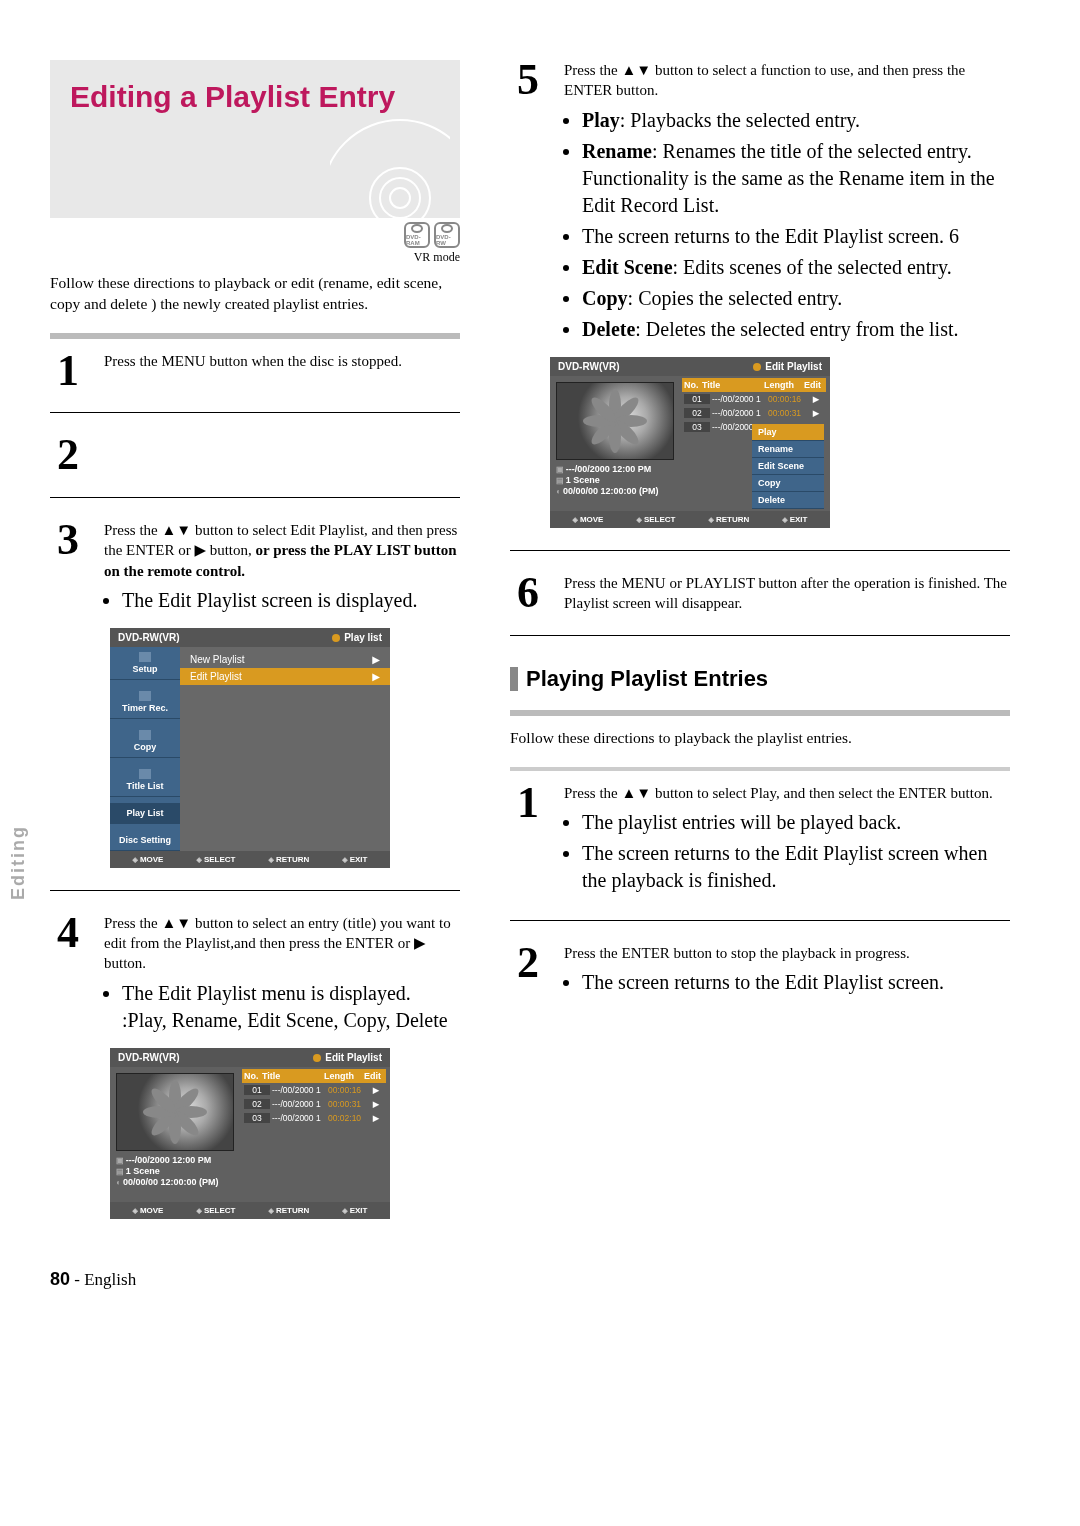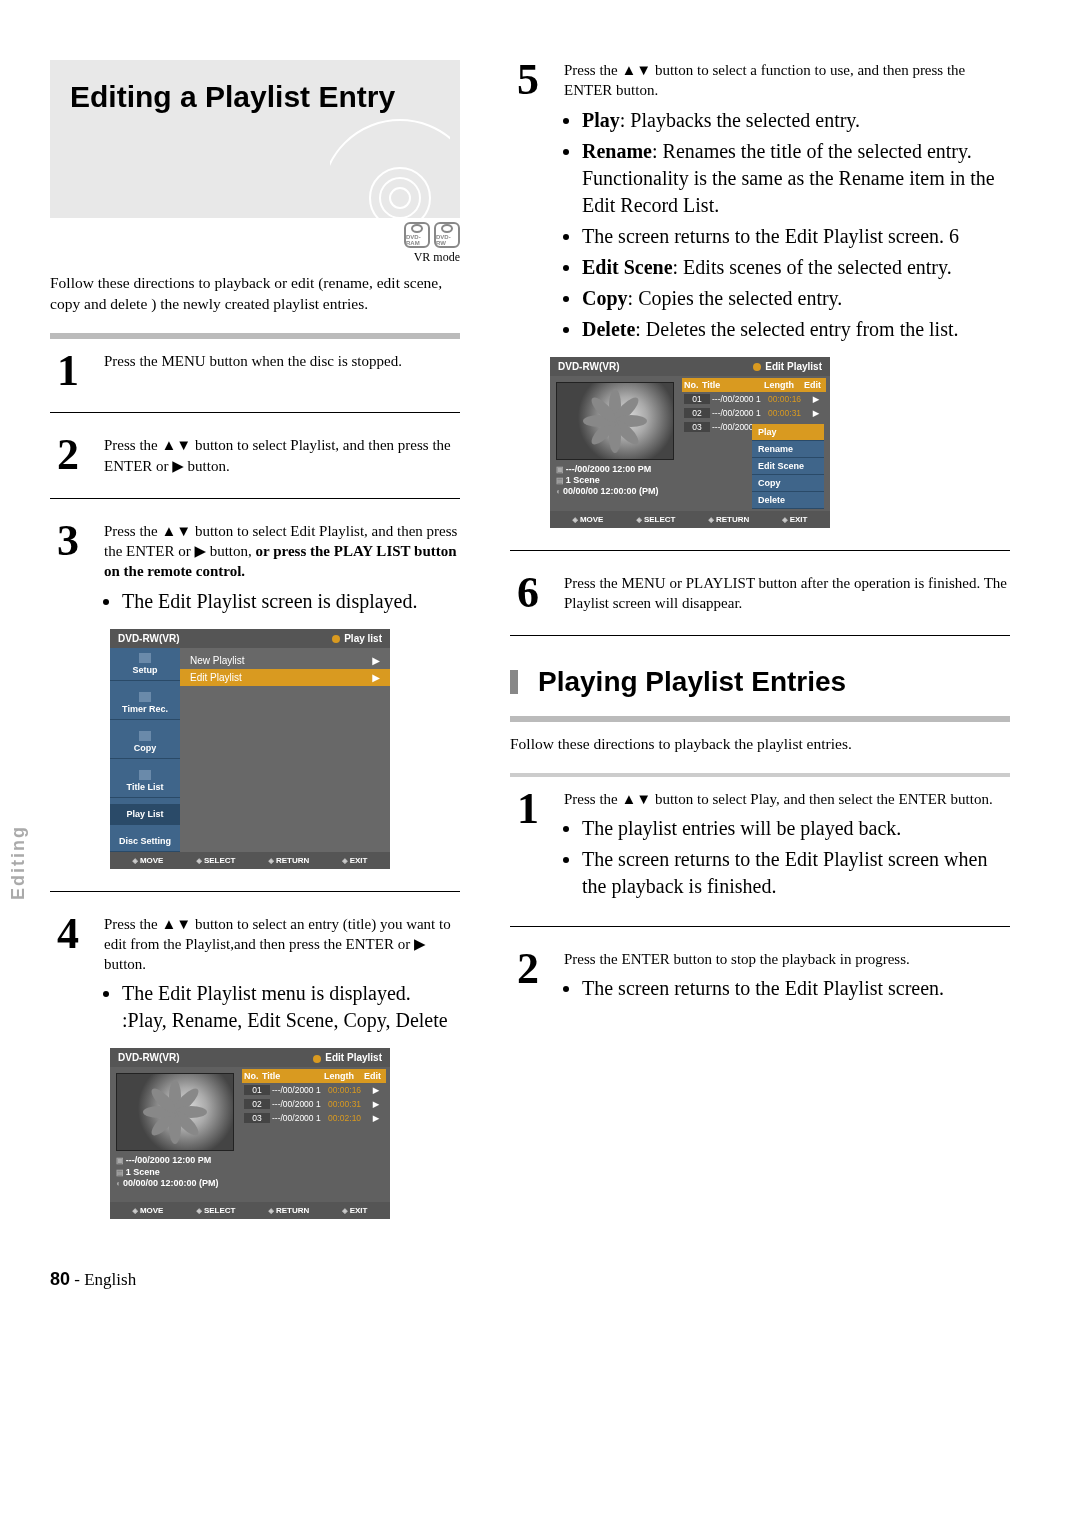--- a/index.html
+++ b/index.html
@@ -11,7 +11,7 @@
   .side-label { position: absolute; left: 8px; top: 900px; transform: rotate(-90deg); transform-origin: left top; font-family: Arial, sans-serif; font-weight: bold; color: #aaa; font-size: 18px; letter-spacing: 2px; }
 
   .title-box { background: #e8e8e8; padding: 20px 20px 10px 20px; margin-bottom: 4px; position: relative; height:158px;}
-  .title-box h1 { font-family: Arial, sans-serif; font-weight: 800; font-size: 30px; color:#000000; }
+  .title-box h1 { font-family: Arial, sans-serif; font-weight: 800; font-size: 30px; color:#be185d; }
   .disc-graphic { position:absolute; right:10px; bottom:0; width:120px; height:100px; overflow:hidden; }
   .disc-graphic svg { position:absolute; right:-30px; bottom:-60px; }
 

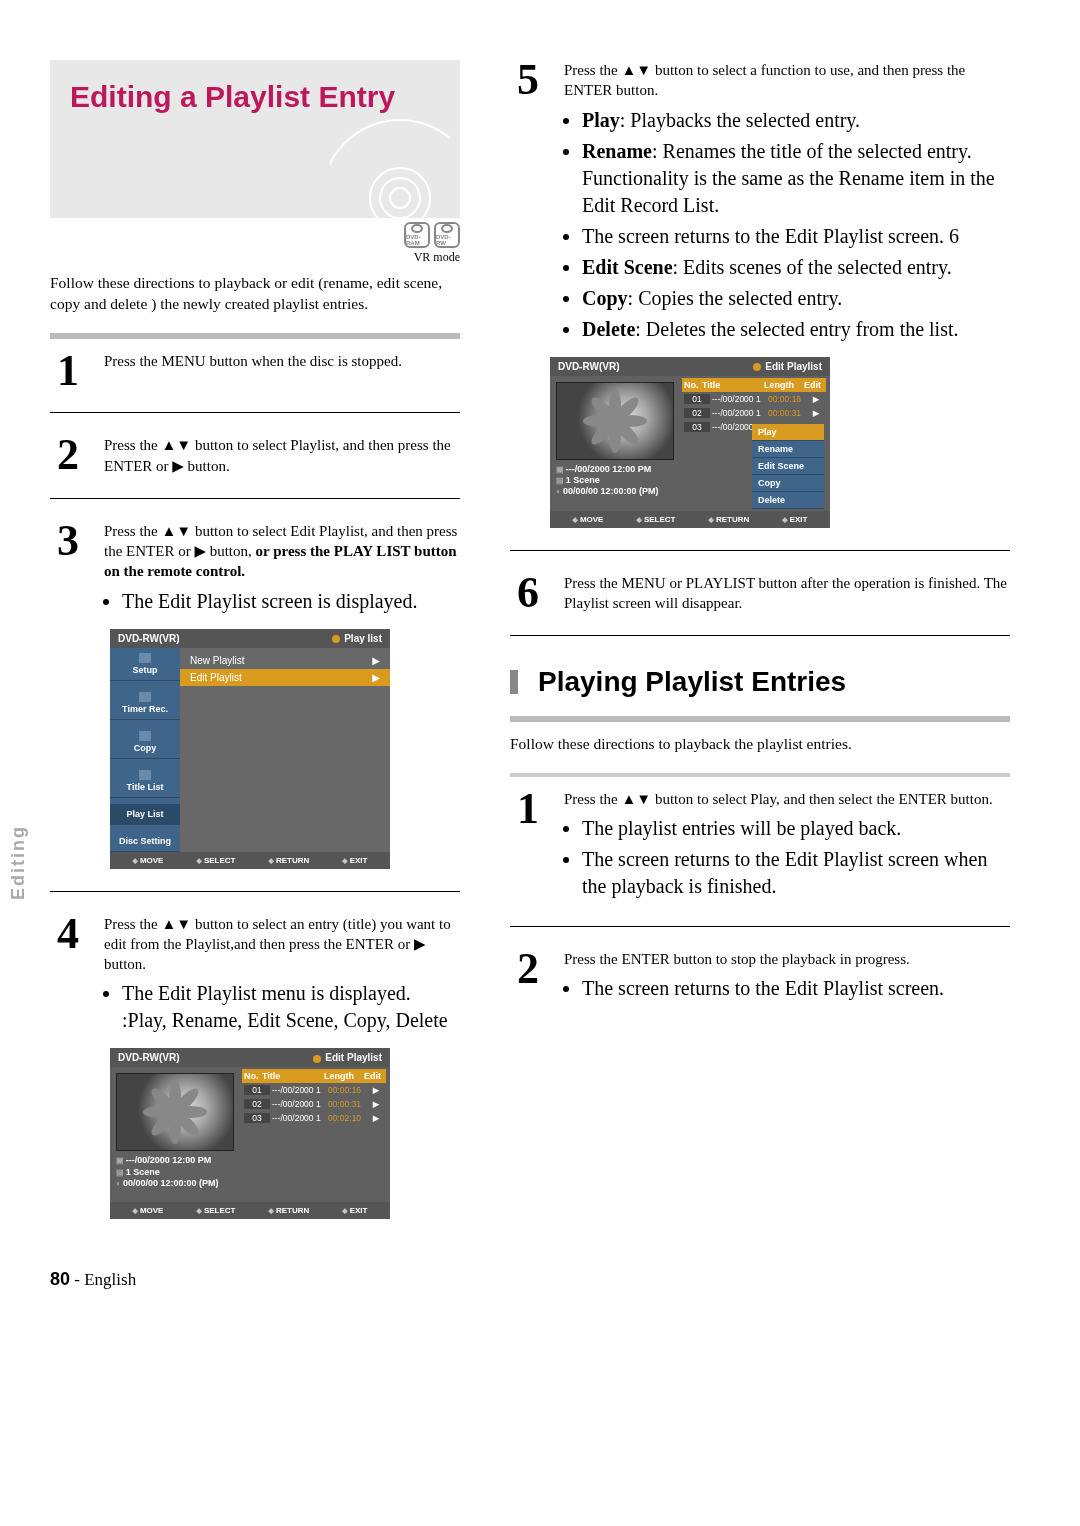--- a/index.html
+++ b/index.html
@@ -124,7 +124,6 @@
 
   <div class="step">
     <div class="step-num">2</div>
-    <div class="step-body">Press the ▲▼ button to select Playlist, and then press the ENTER or ▶ button.</div>
   </div>
 
   <hr class="rule">

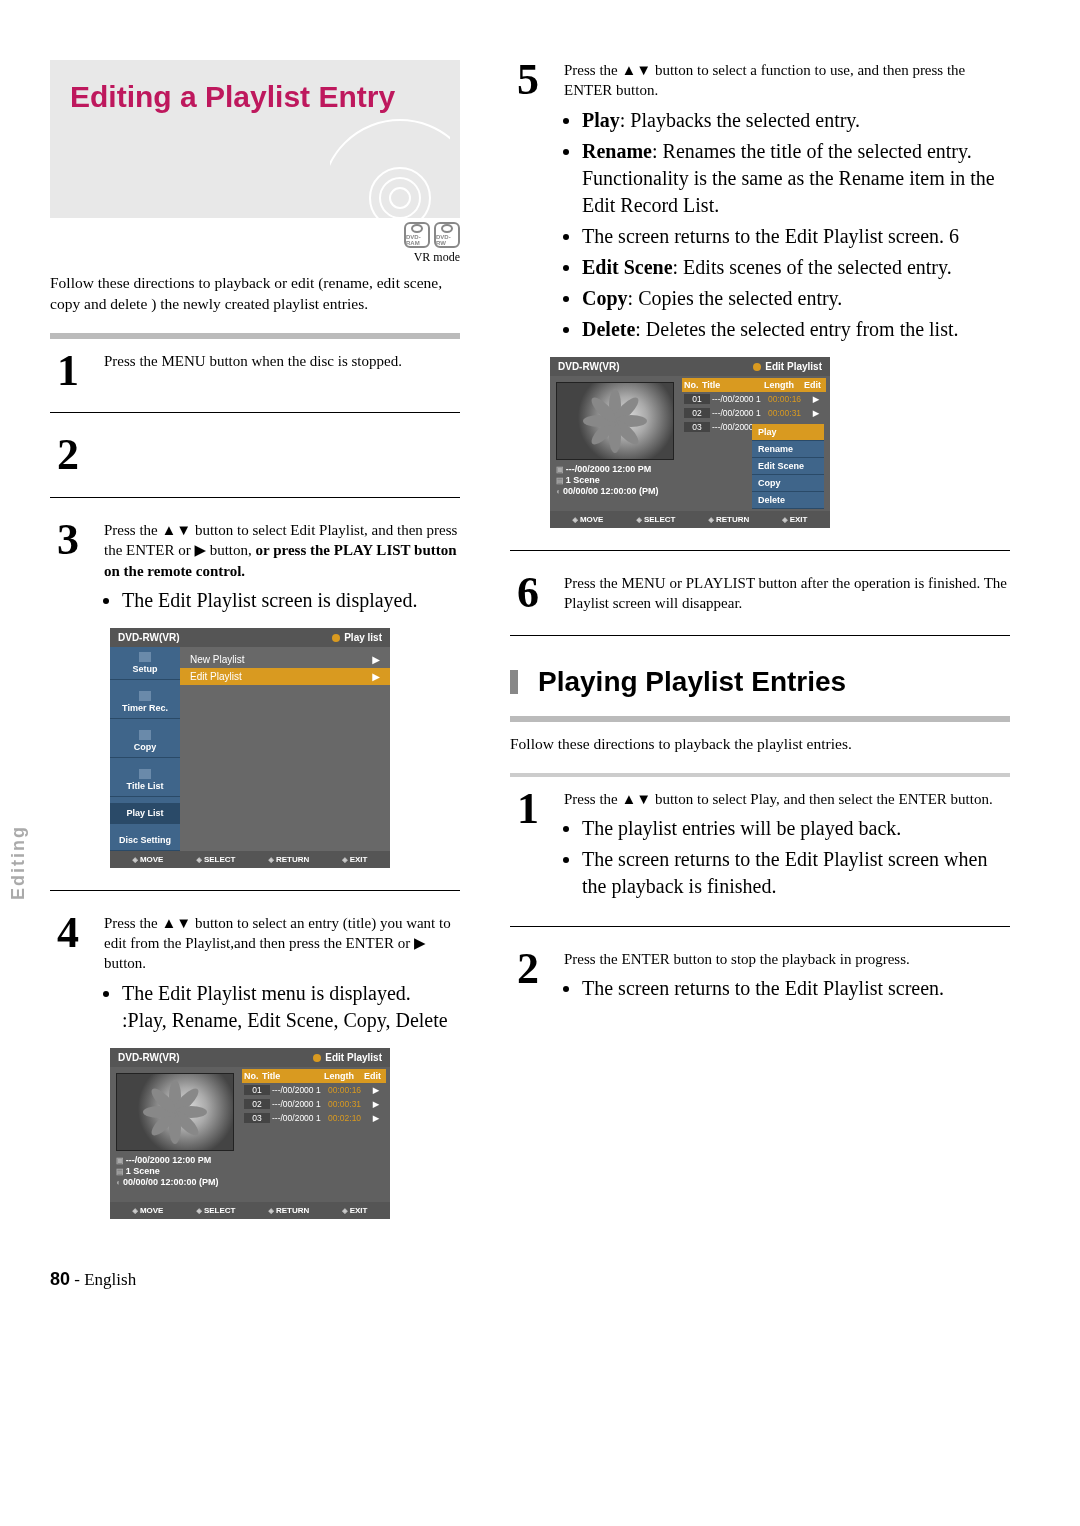--- a/index.html
+++ b/index.html
@@ -34,7 +34,7 @@
   .step ul li { margin-bottom: 4px; font-size:20px; line-height:1.35;}
   .step .li-bold { font-weight: bold; }
 
-  .sub-heading { display:flex; align-items:center; gap:20px; margin: 30px 0 8px 0; font-family: Arial, sans-serif; font-weight:800; font-size:28px; }
+  .sub-heading { display:flex; align-items:center; gap:8px; margin: 30px 0 8px 0; font-family: Arial, sans-serif; font-weight:800; font-size:22px; }
   .sub-heading .bar { width:8px; height:24px; background:#888; }
 
   

